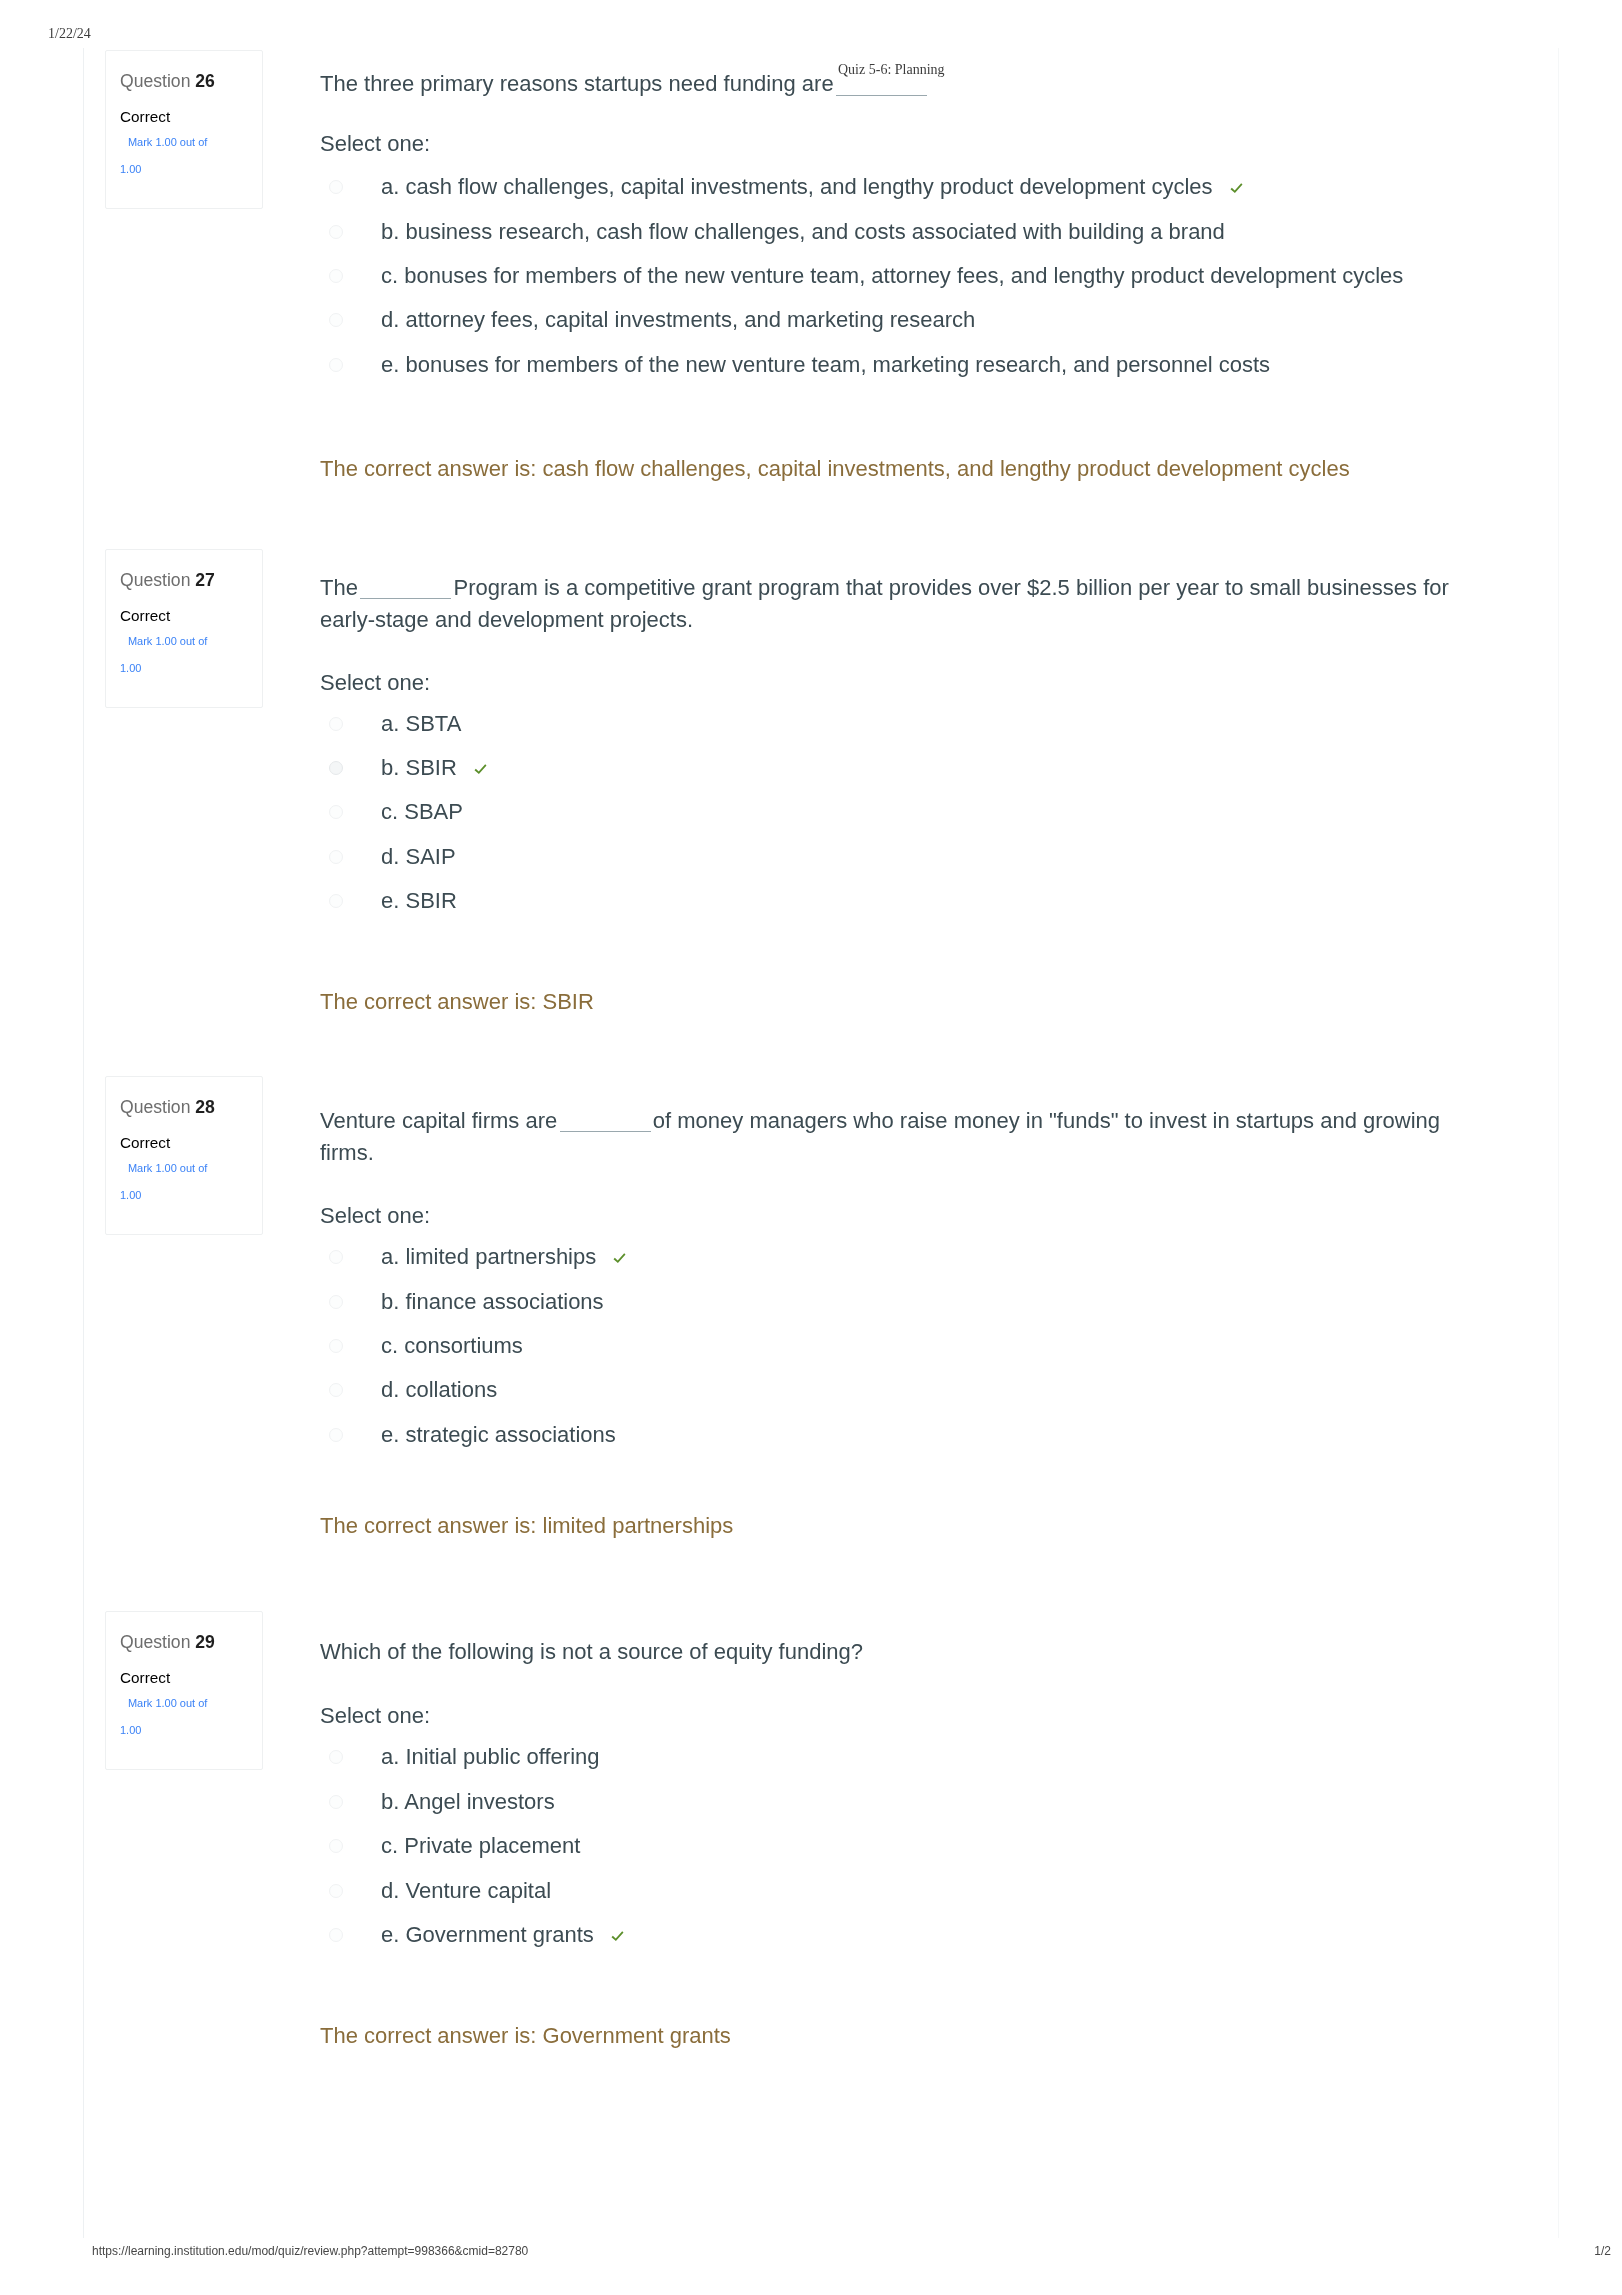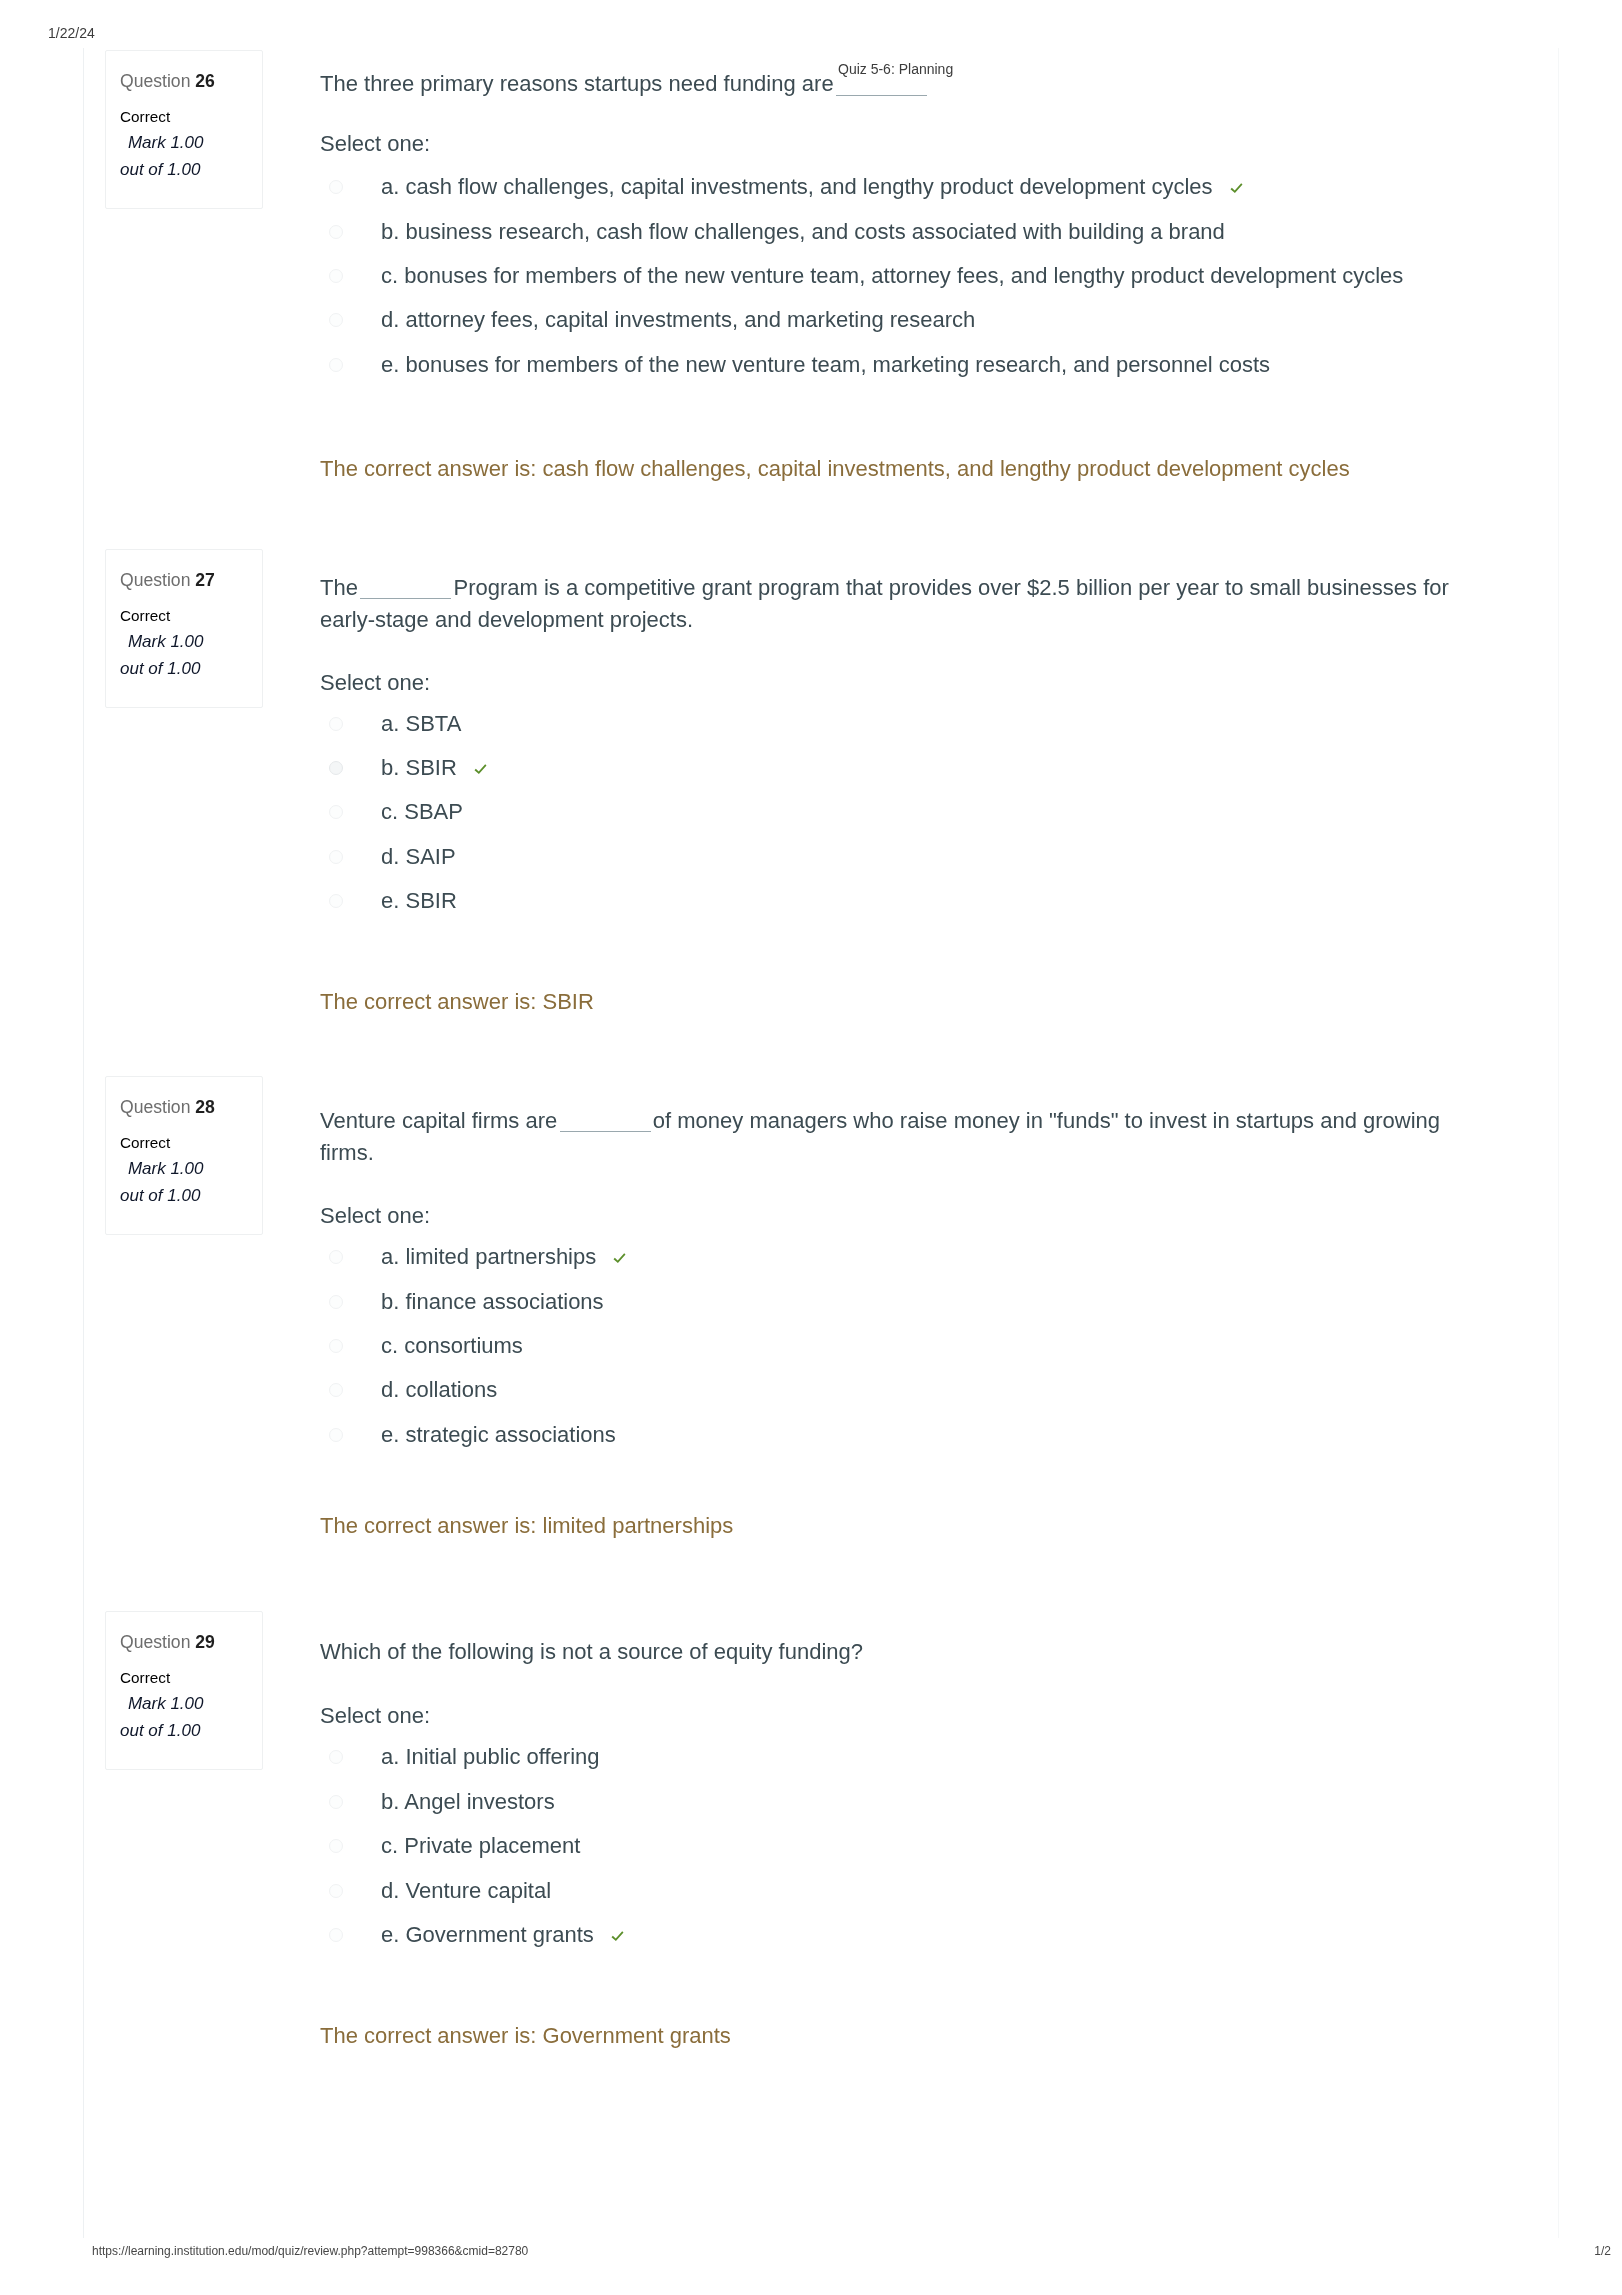--- a/index.html
+++ b/index.html
@@ -12,7 +12,7 @@
 
   
   .print-head{position:absolute;top:25.4px;left:0;width:1623px;height:20.4px;
-    font-size:14px;color:#3c3c3c;line-height:17.6px;}
+    font-size:14px;color:#3c3c3c;line-height:17.6px;font-family:Liberation Serif, serif;}
   .ph-left{position:absolute;left:48px;top:0;}
   .ph-center{position:absolute;left:838px;top:0;margin-top:36px;}
   .print-foot{position:absolute;top:2243px;left:0;width:1623px;height:21px;

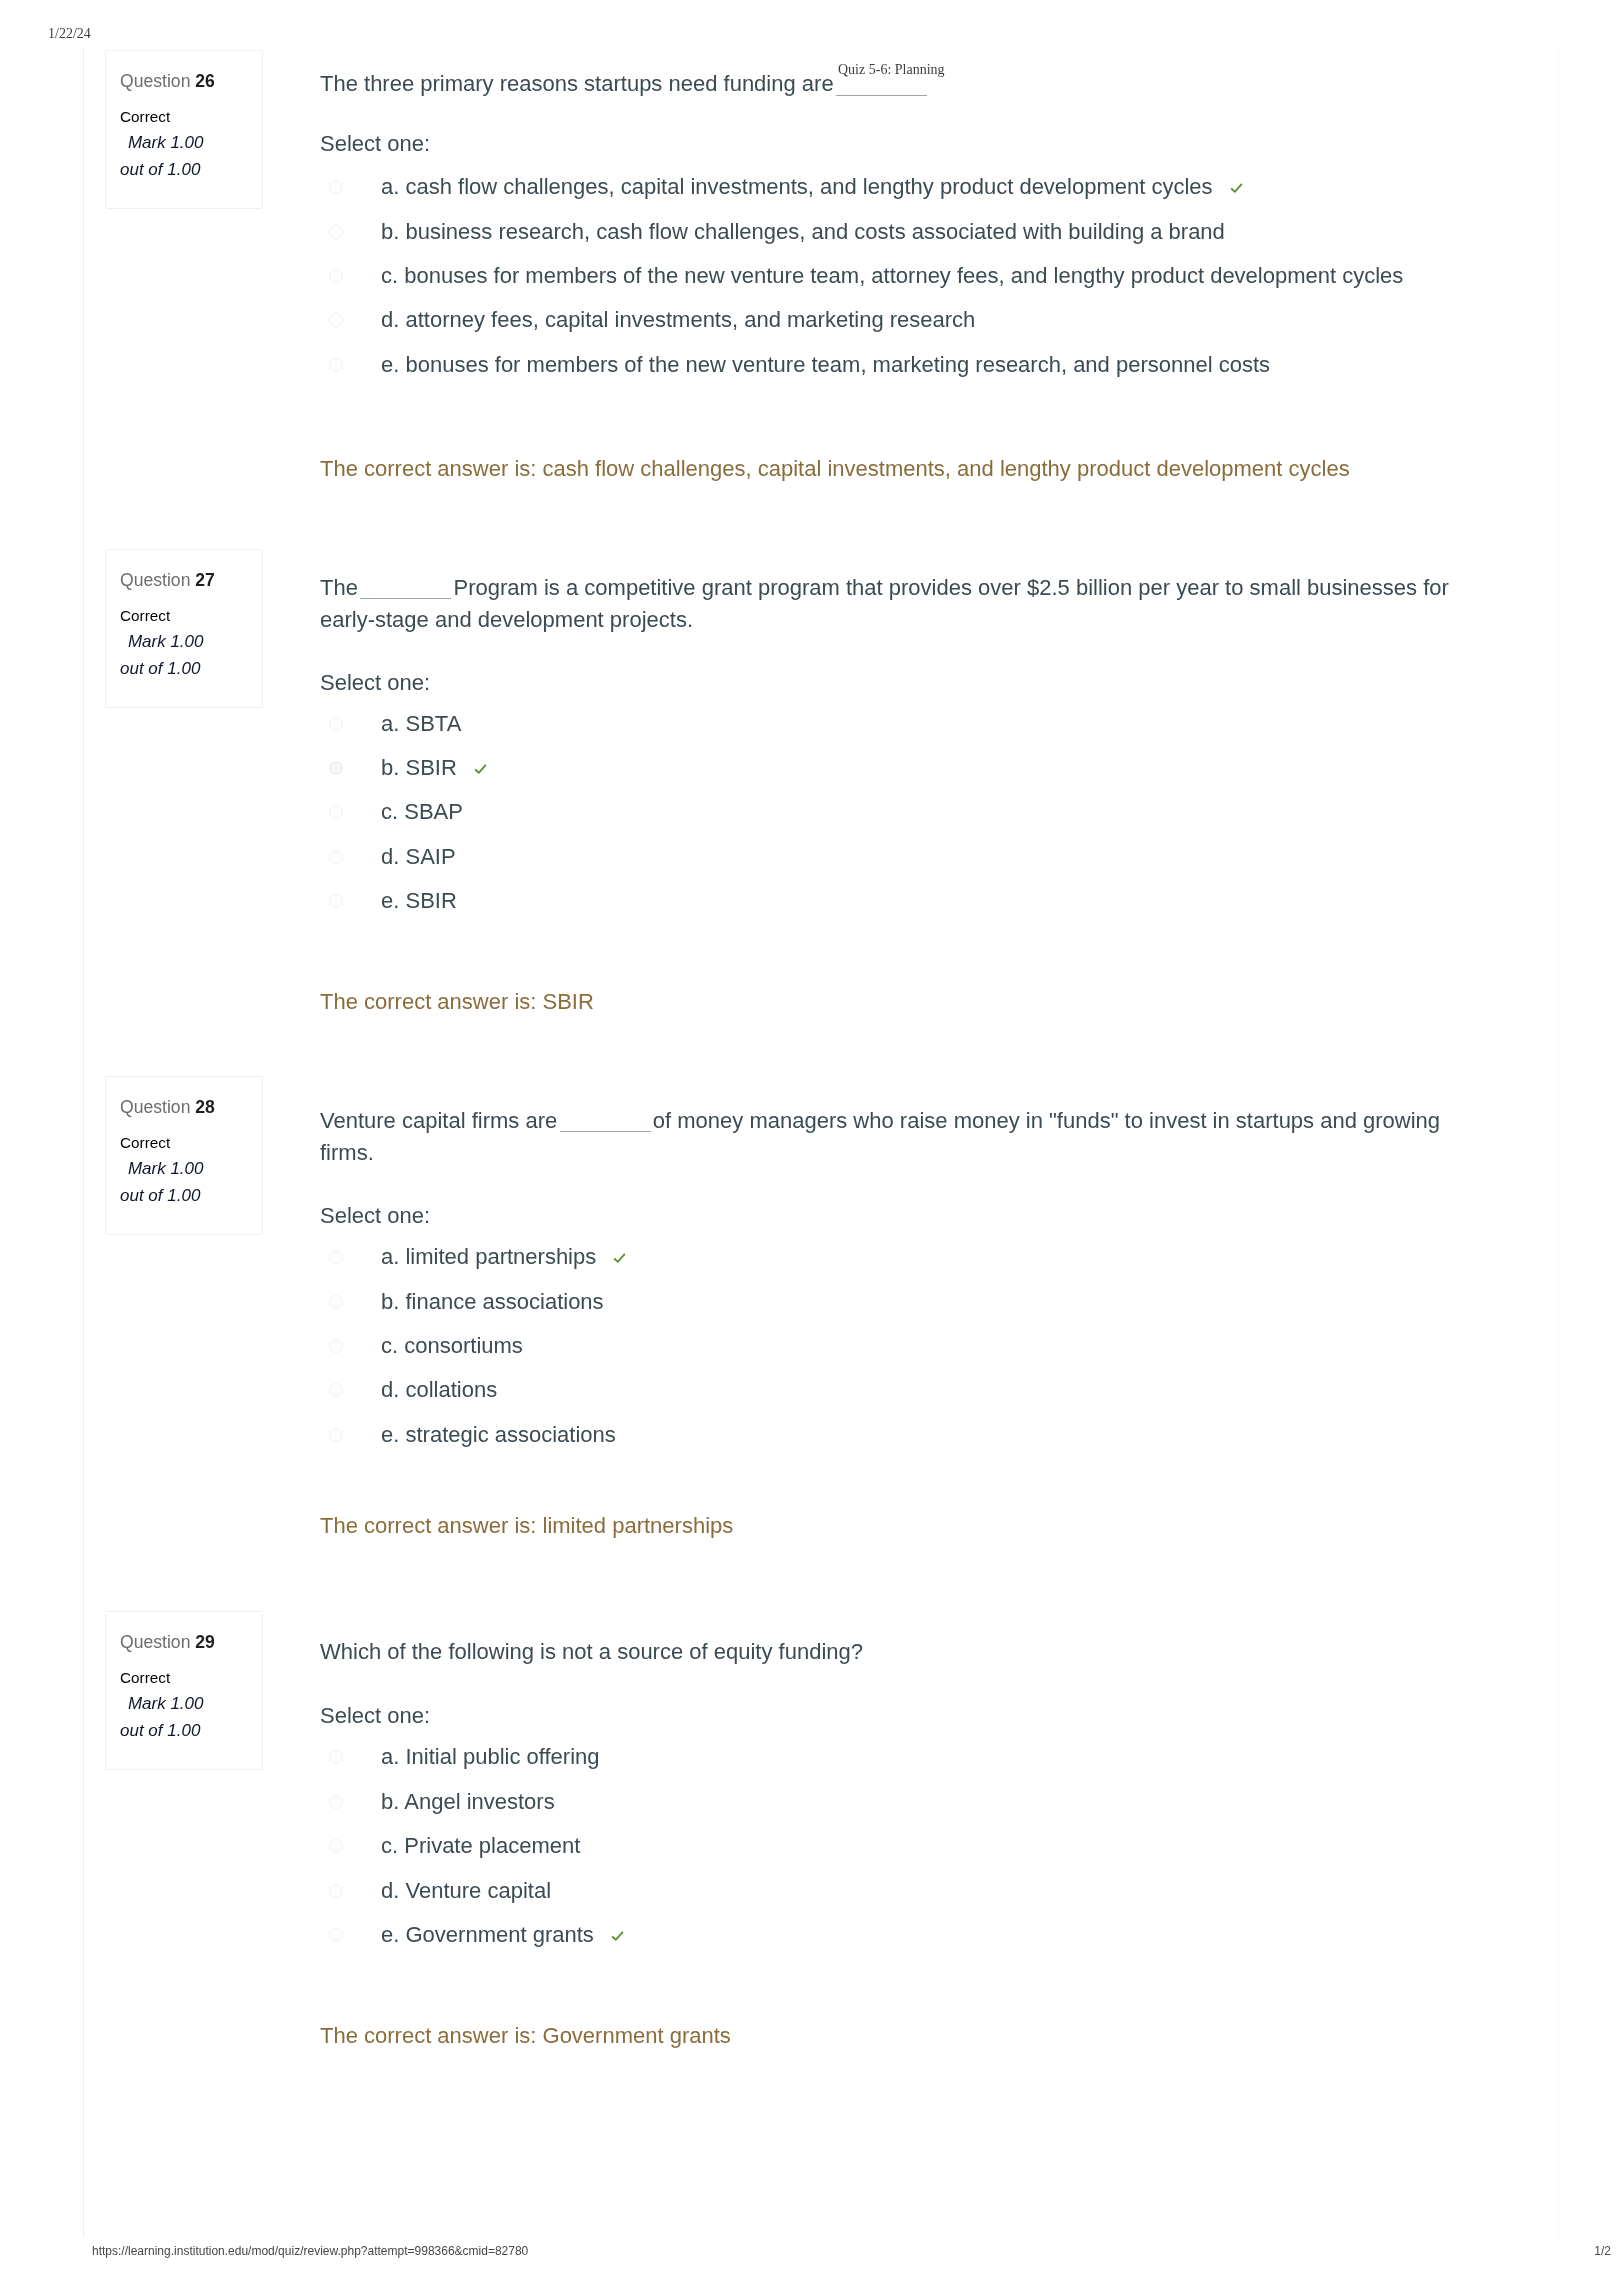--- a/index.html
+++ b/index.html
@@ -37,8 +37,8 @@
   .qno b{color:#1f1f1f;font-weight:bold;}
   .qstate{position:absolute;left:14px;top:56px;font-size:15.3px;color:#000000;
      line-height:20.4px;}
-  .qmark{position:absolute;left:14px;top:78px;width:108px;font-size:17px;
-     color:#0f172a;line-height:27px;text-indent:7.9px;font-style:italic;}
+  .qmark{position:absolute;left:14px;top:78px;width:108px;font-size:11px;
+     color:#3b82f6;line-height:27px;text-indent:7.9px;}
 
   .qbody{position:absolute;left:236px;top:0;width:1138px;}
   .qtext{position:absolute;left:0;top:0;width:1166px;font-size:22px;

